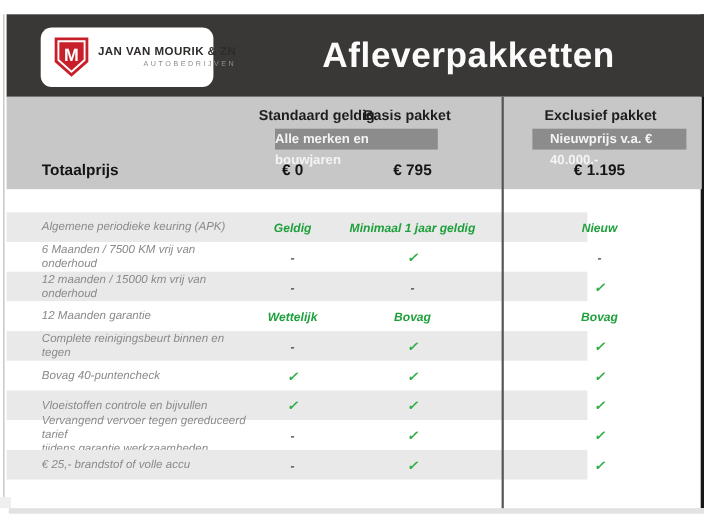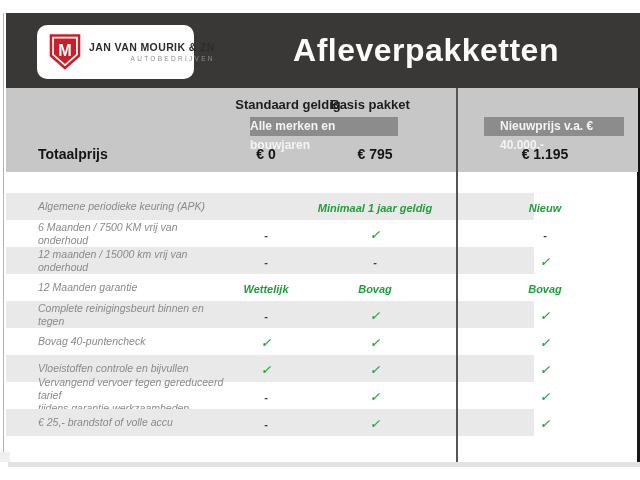--- a/index.html
+++ b/index.html
@@ -96,6 +96,7 @@
 <section class="abs colhead">
   <span class="col-label std">Standaard geldig</span>
   <span class="col-label basis">Basis pakket</span>
+  <span class="col-label excl">Exclusief pakket</span>
   <span class="badge badge1">Alle merken en bouwjaren</span>
   <span class="badge badge2">Nieuwprijs v.a. € 40.000,-</span>
   <span class="total-label">Totaalprijs</span>

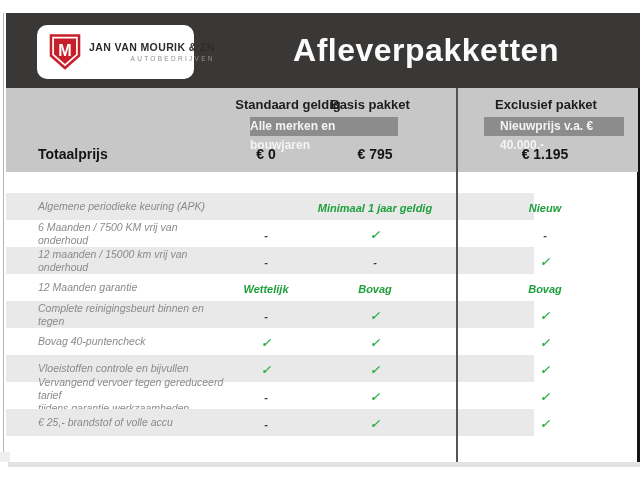--- a/index.html
+++ b/index.html
@@ -108,6 +108,7 @@
 <section class="abs rows" id="rows">
     <div class="row alt">
       <span class="feat">Algemene periodieke keuring (APK)</span>
+      <span class="cell c1"><span class="txt-green">Geldig</span></span>
       <span class="cell c2"><span class="txt-green">Minimaal 1 jaar geldig</span></span>
       <span class="cell c3"><span class="txt-green">Nieuw</span></span>
     </div>

